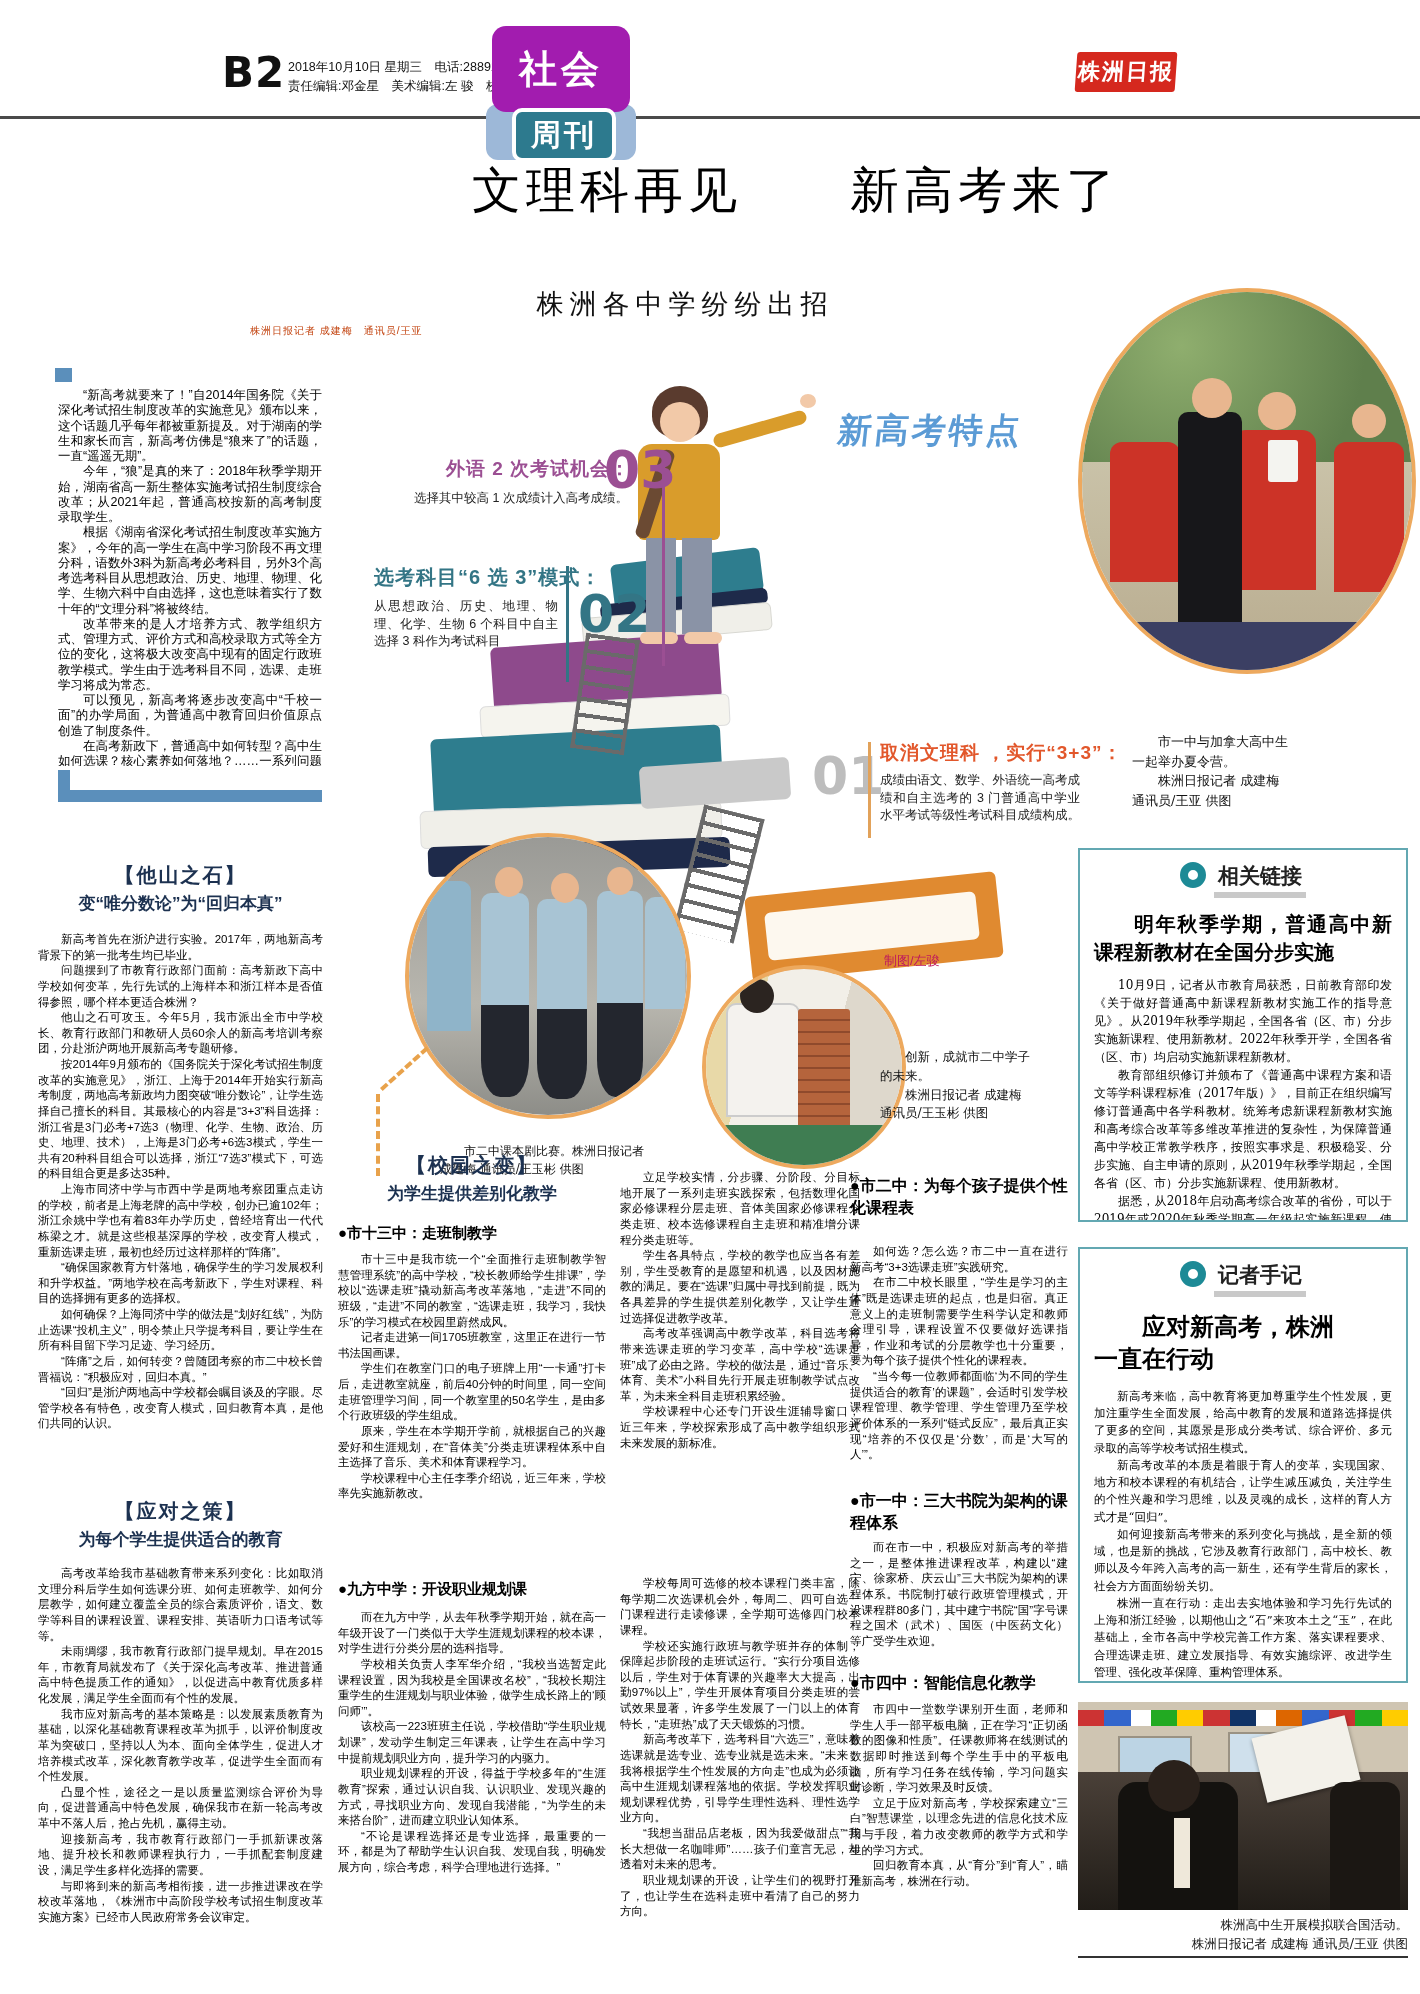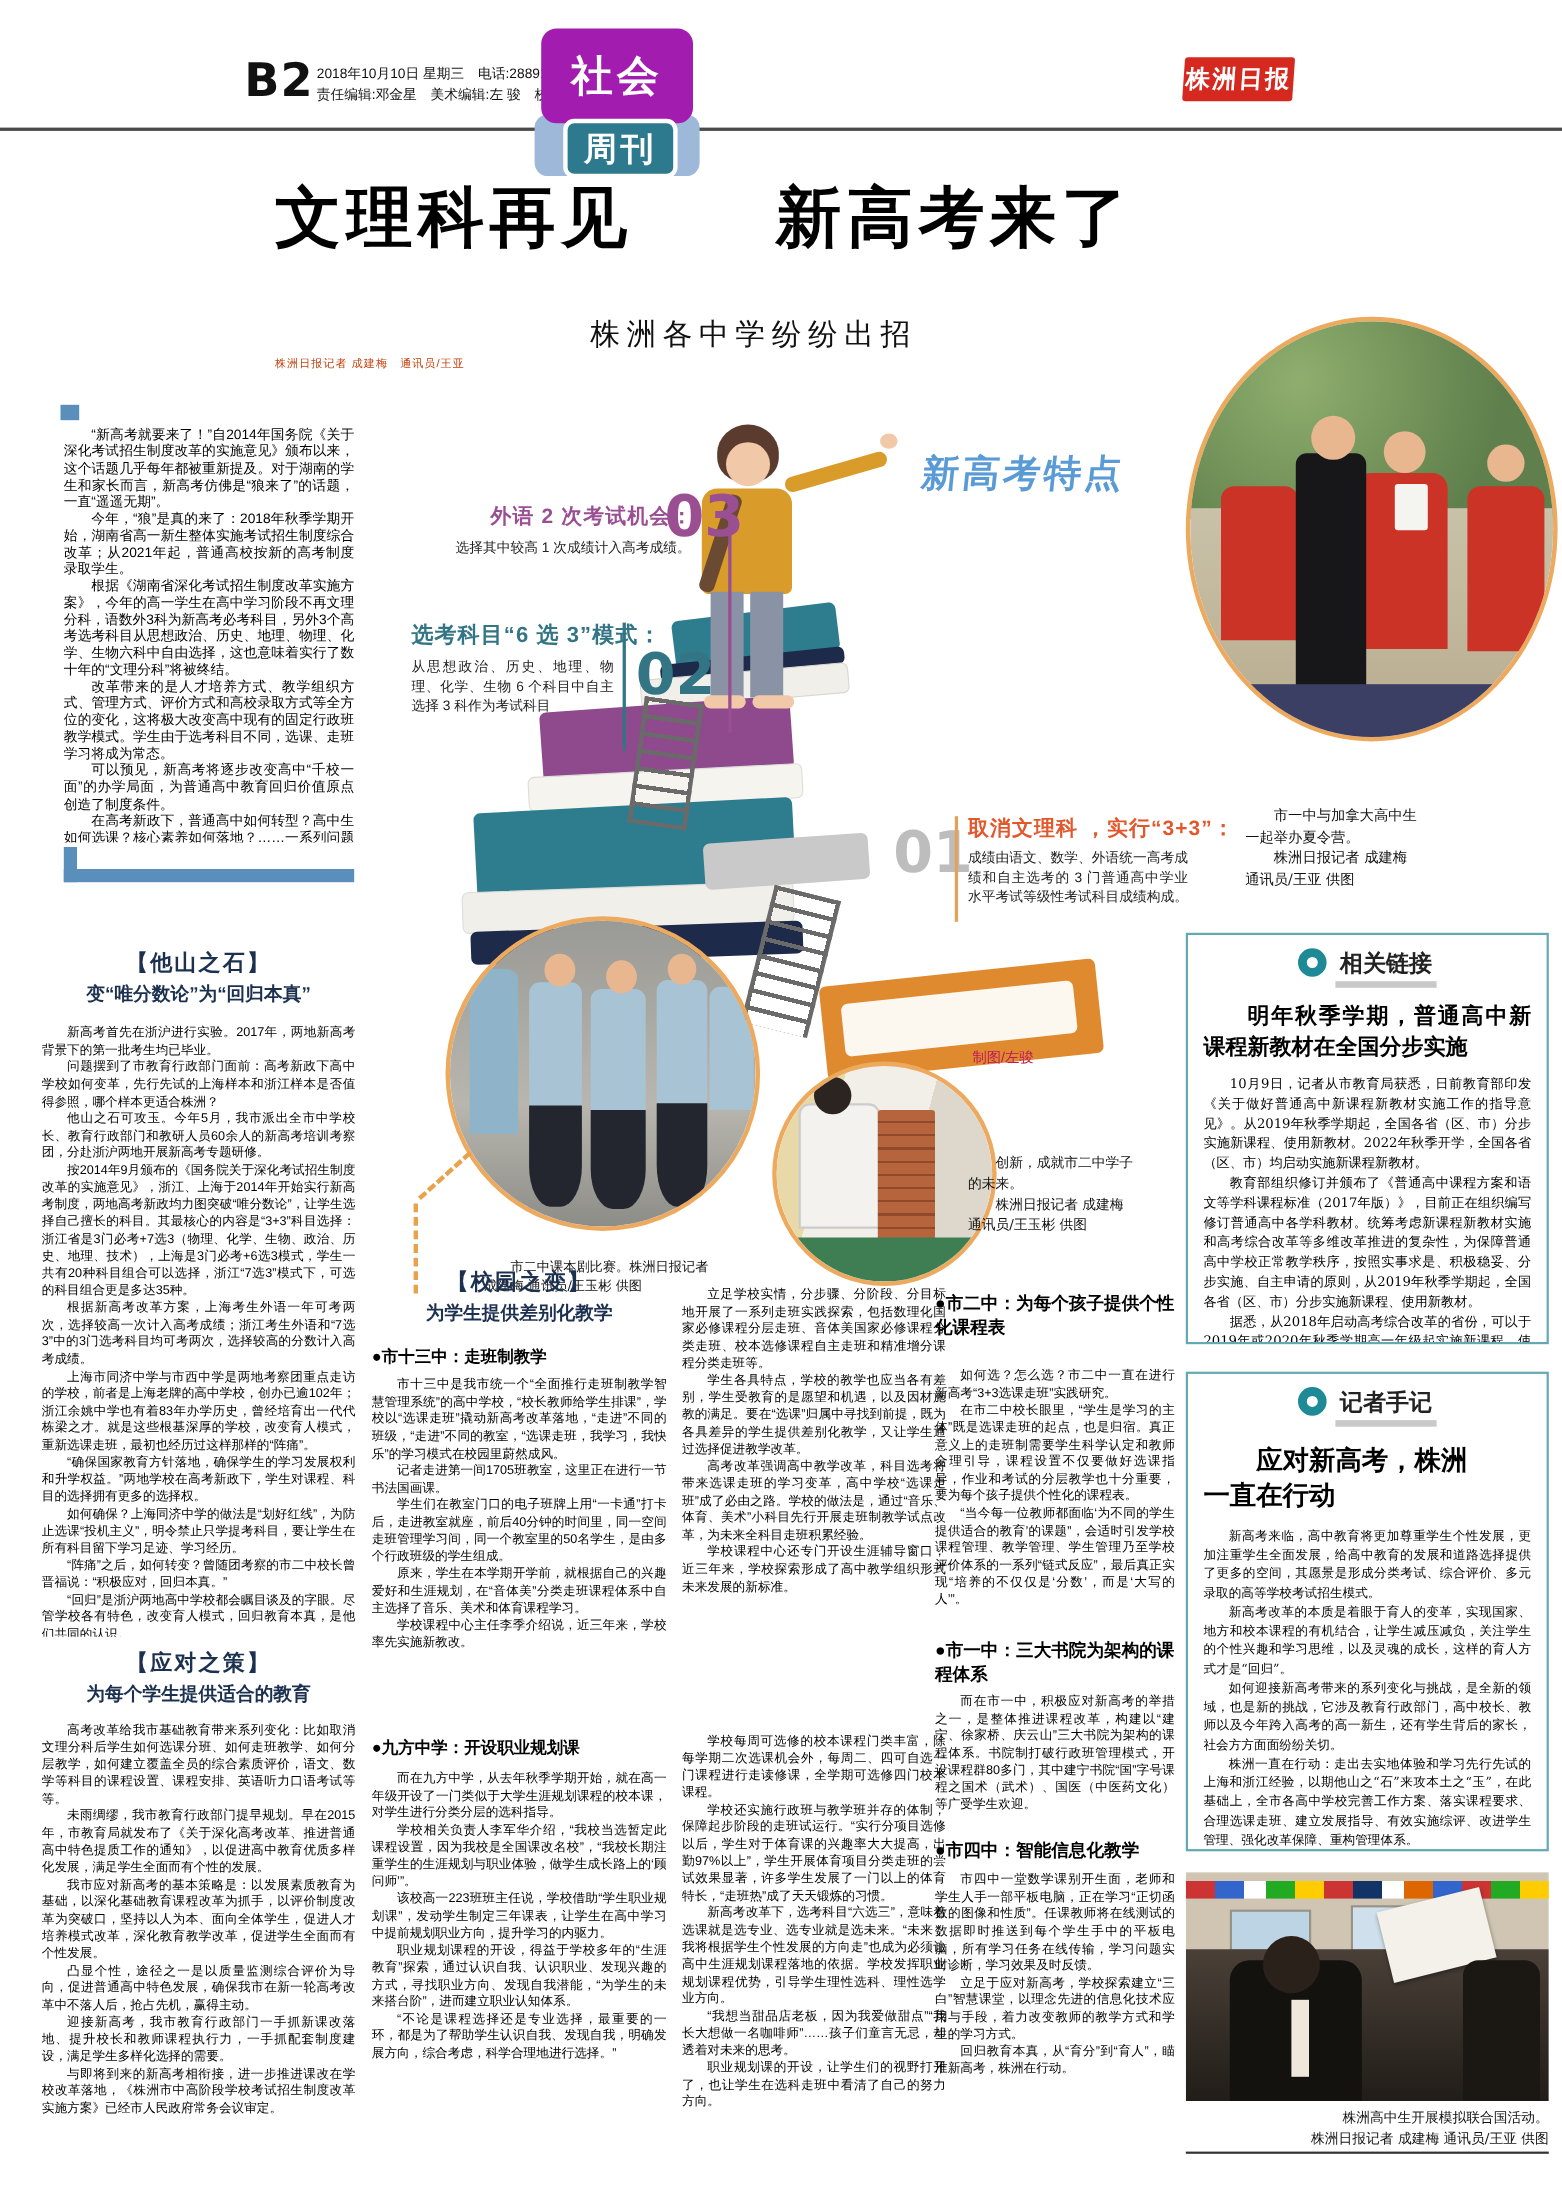--- a/index.html
+++ b/index.html
@@ -18,7 +18,7 @@
   .masthead{background:#d5281e;color:#fff;font-size:22px;font-weight:bold;display:flex;align-items:center;
             justify-content:center;letter-spacing:2px;transform:skewX(-4deg);border-radius:3px;}
   
-  .headline{font-size:60px;font-weight:bold;text-align:left;letter-spacing:5px;color:#000;}
+  .headline{font-size:49px;font-weight:normal;text-align:right;letter-spacing:5px;color:#000;}
   .subhead{font-size:27px;text-align:center;letter-spacing:6px;color:#111;}
   .byline{font-size:10px;text-align:left;color:#c2410c;letter-spacing:1px;}
   

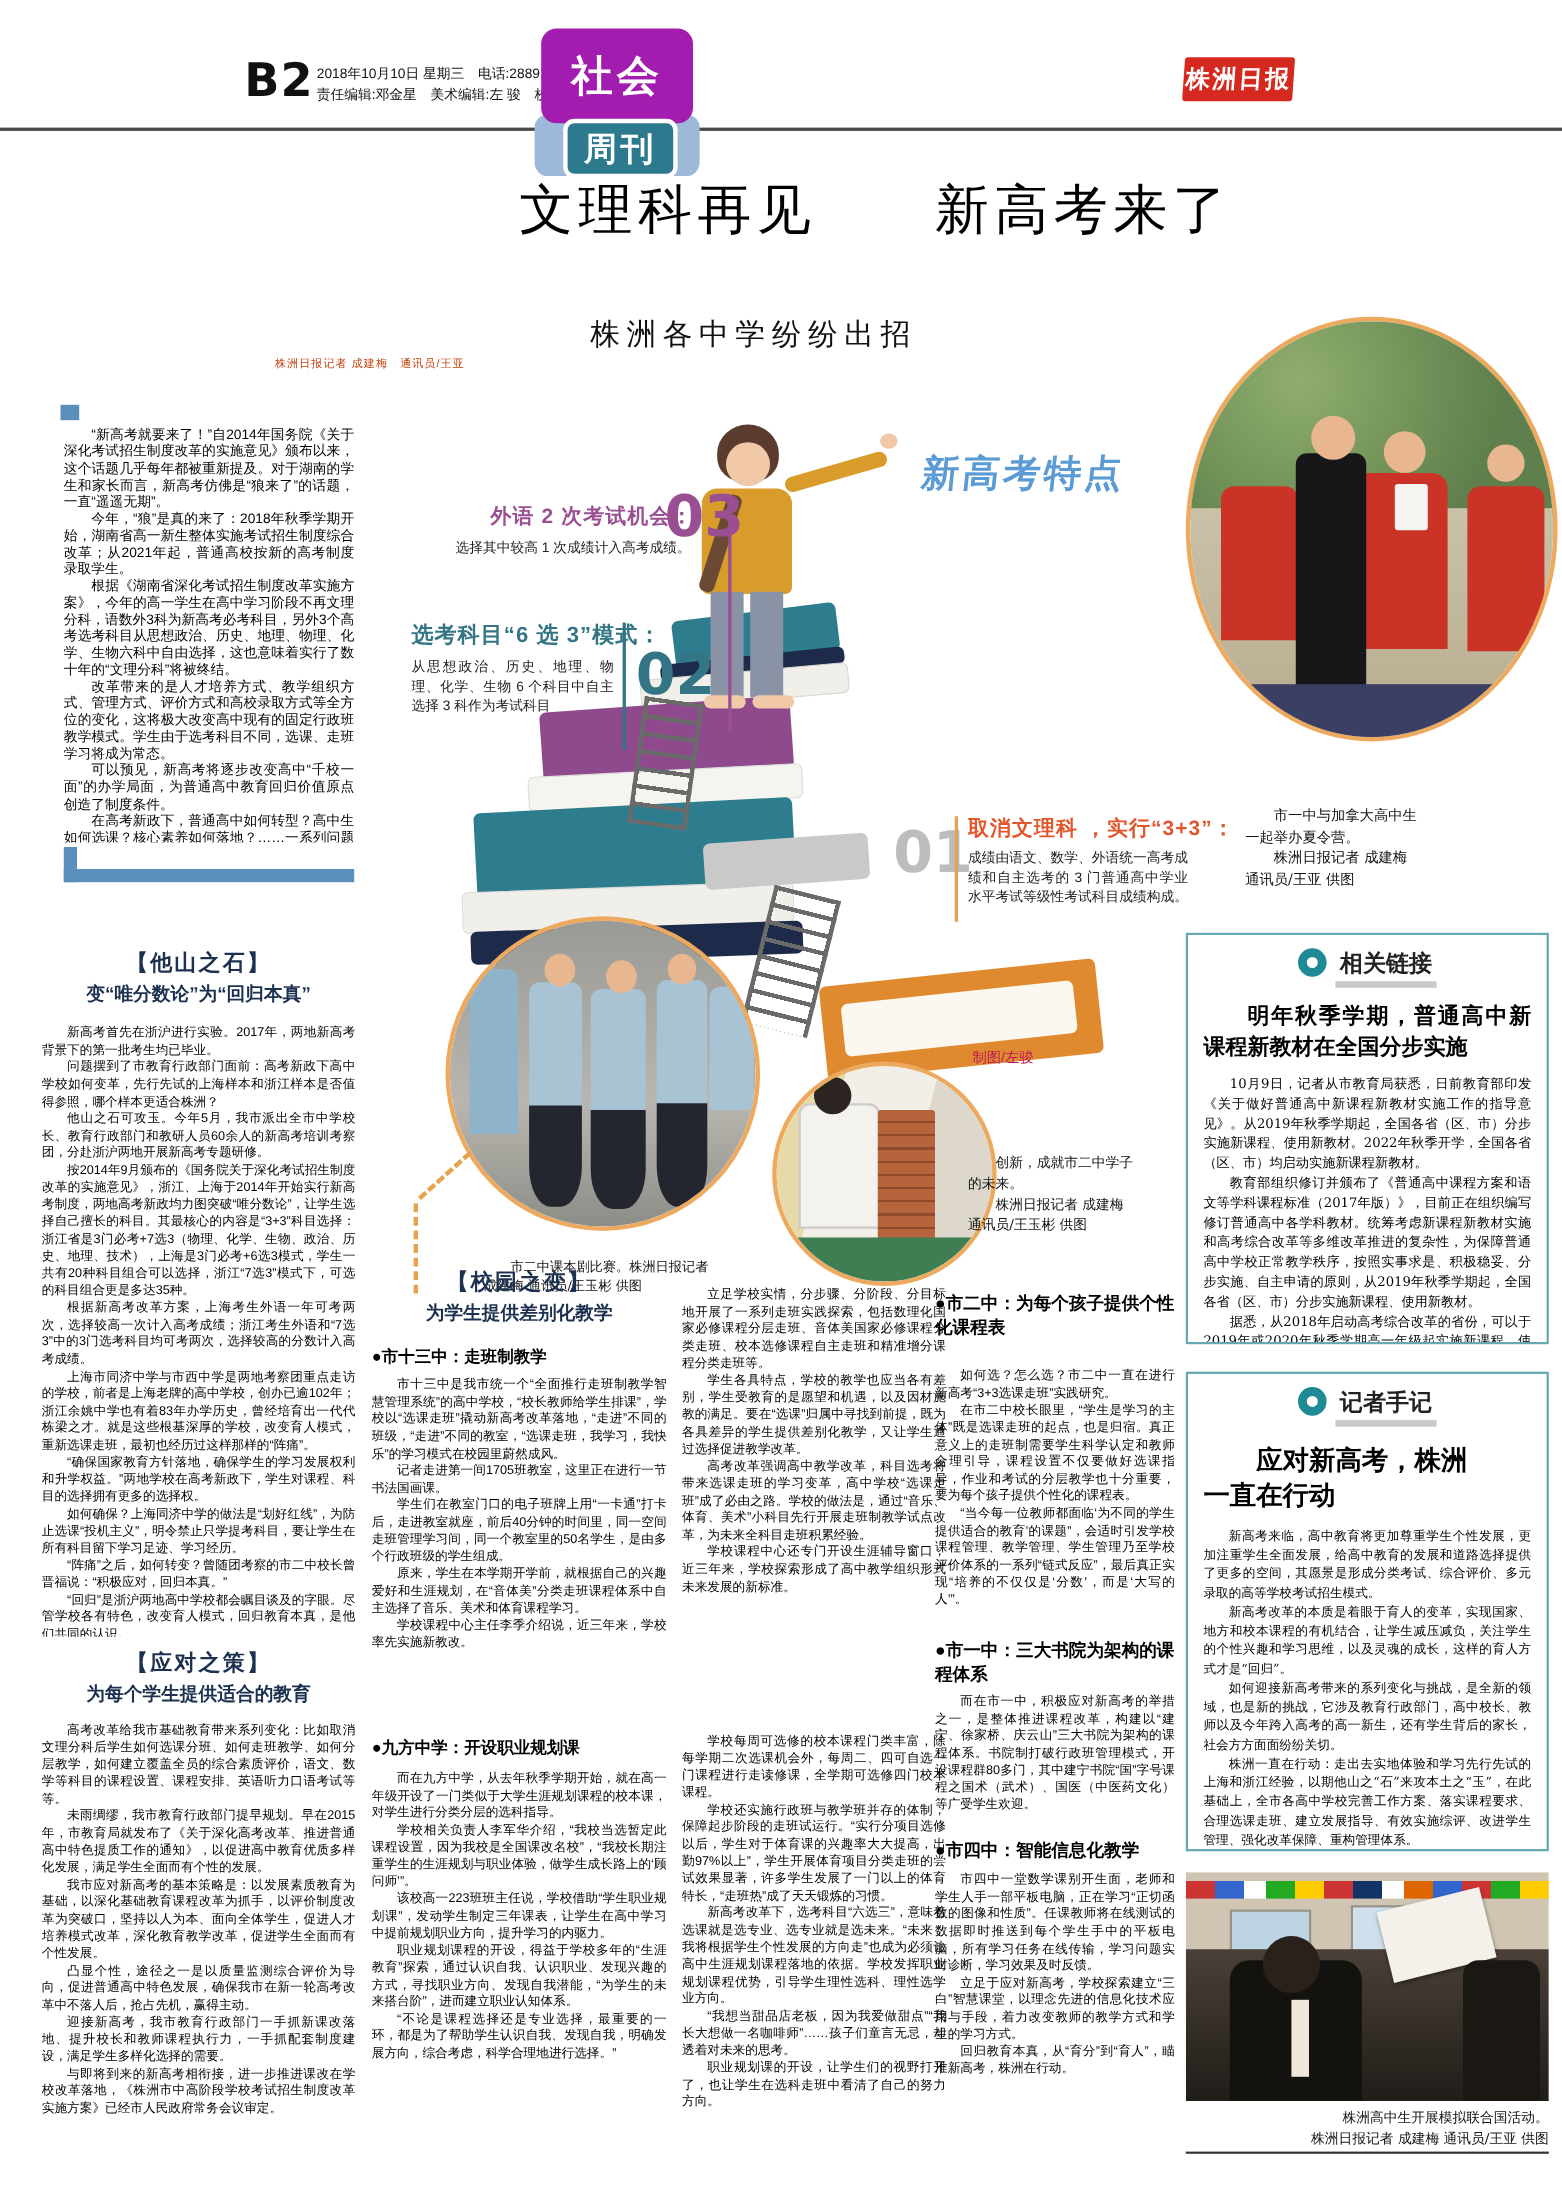--- a/index.html
+++ b/index.html
@@ -206,7 +206,6 @@
       <p>问题摆到了市教育行政部门面前：高考新政下高中学校如何变革，先行先试的上海样本和浙江样本是否值得参照，哪个样本更适合株洲？</p>
       <p>他山之石可攻玉。今年5月，我市派出全市中学校长、教育行政部门和教研人员60余人的新高考培训考察团，分赴浙沪两地开展新高考专题研修。</p>
       <p>按2014年9月颁布的《国务院关于深化考试招生制度改革的实施意见》，浙江、上海于2014年开始实行新高考制度，两地高考新政均力图突破“唯分数论”，让学生选择自己擅长的科目。其最核心的内容是“3+3”科目选择：浙江省是3门必考+7选3（物理、化学、生物、政治、历史、地理、技术），上海是3门必考+6选3模式，学生一共有20种科目组合可以选择，浙江“7选3”模式下，可选的科目组合更是多达35种。</p>
-      <p>根据新高考改革方案，上海考生外语一年可考两次，选择较高一次计入高考成绩；浙江考生外语和“7选3”中的3门选考科目均可考两次，选择较高的分数计入高考成绩。</p>
       <p>上海市同济中学与市西中学是两地考察团重点走访的学校，前者是上海老牌的高中学校，创办已逾102年；浙江余姚中学也有着83年办学历史，曾经培育出一代代栋梁之才。就是这些根基深厚的学校，改变育人模式，重新选课走班，最初也经历过这样那样的“阵痛”。</p>
       <p>“确保国家教育方针落地，确保学生的学习发展权利和升学权益。”两地学校在高考新政下，学生对课程、科目的选择拥有更多的选择权。</p>
       <p>如何确保？上海同济中学的做法是“划好红线”，为防止选课“投机主义”，明令禁止只学提考科目，要让学生在所有科目留下学习足迹、学习经历。</p>

